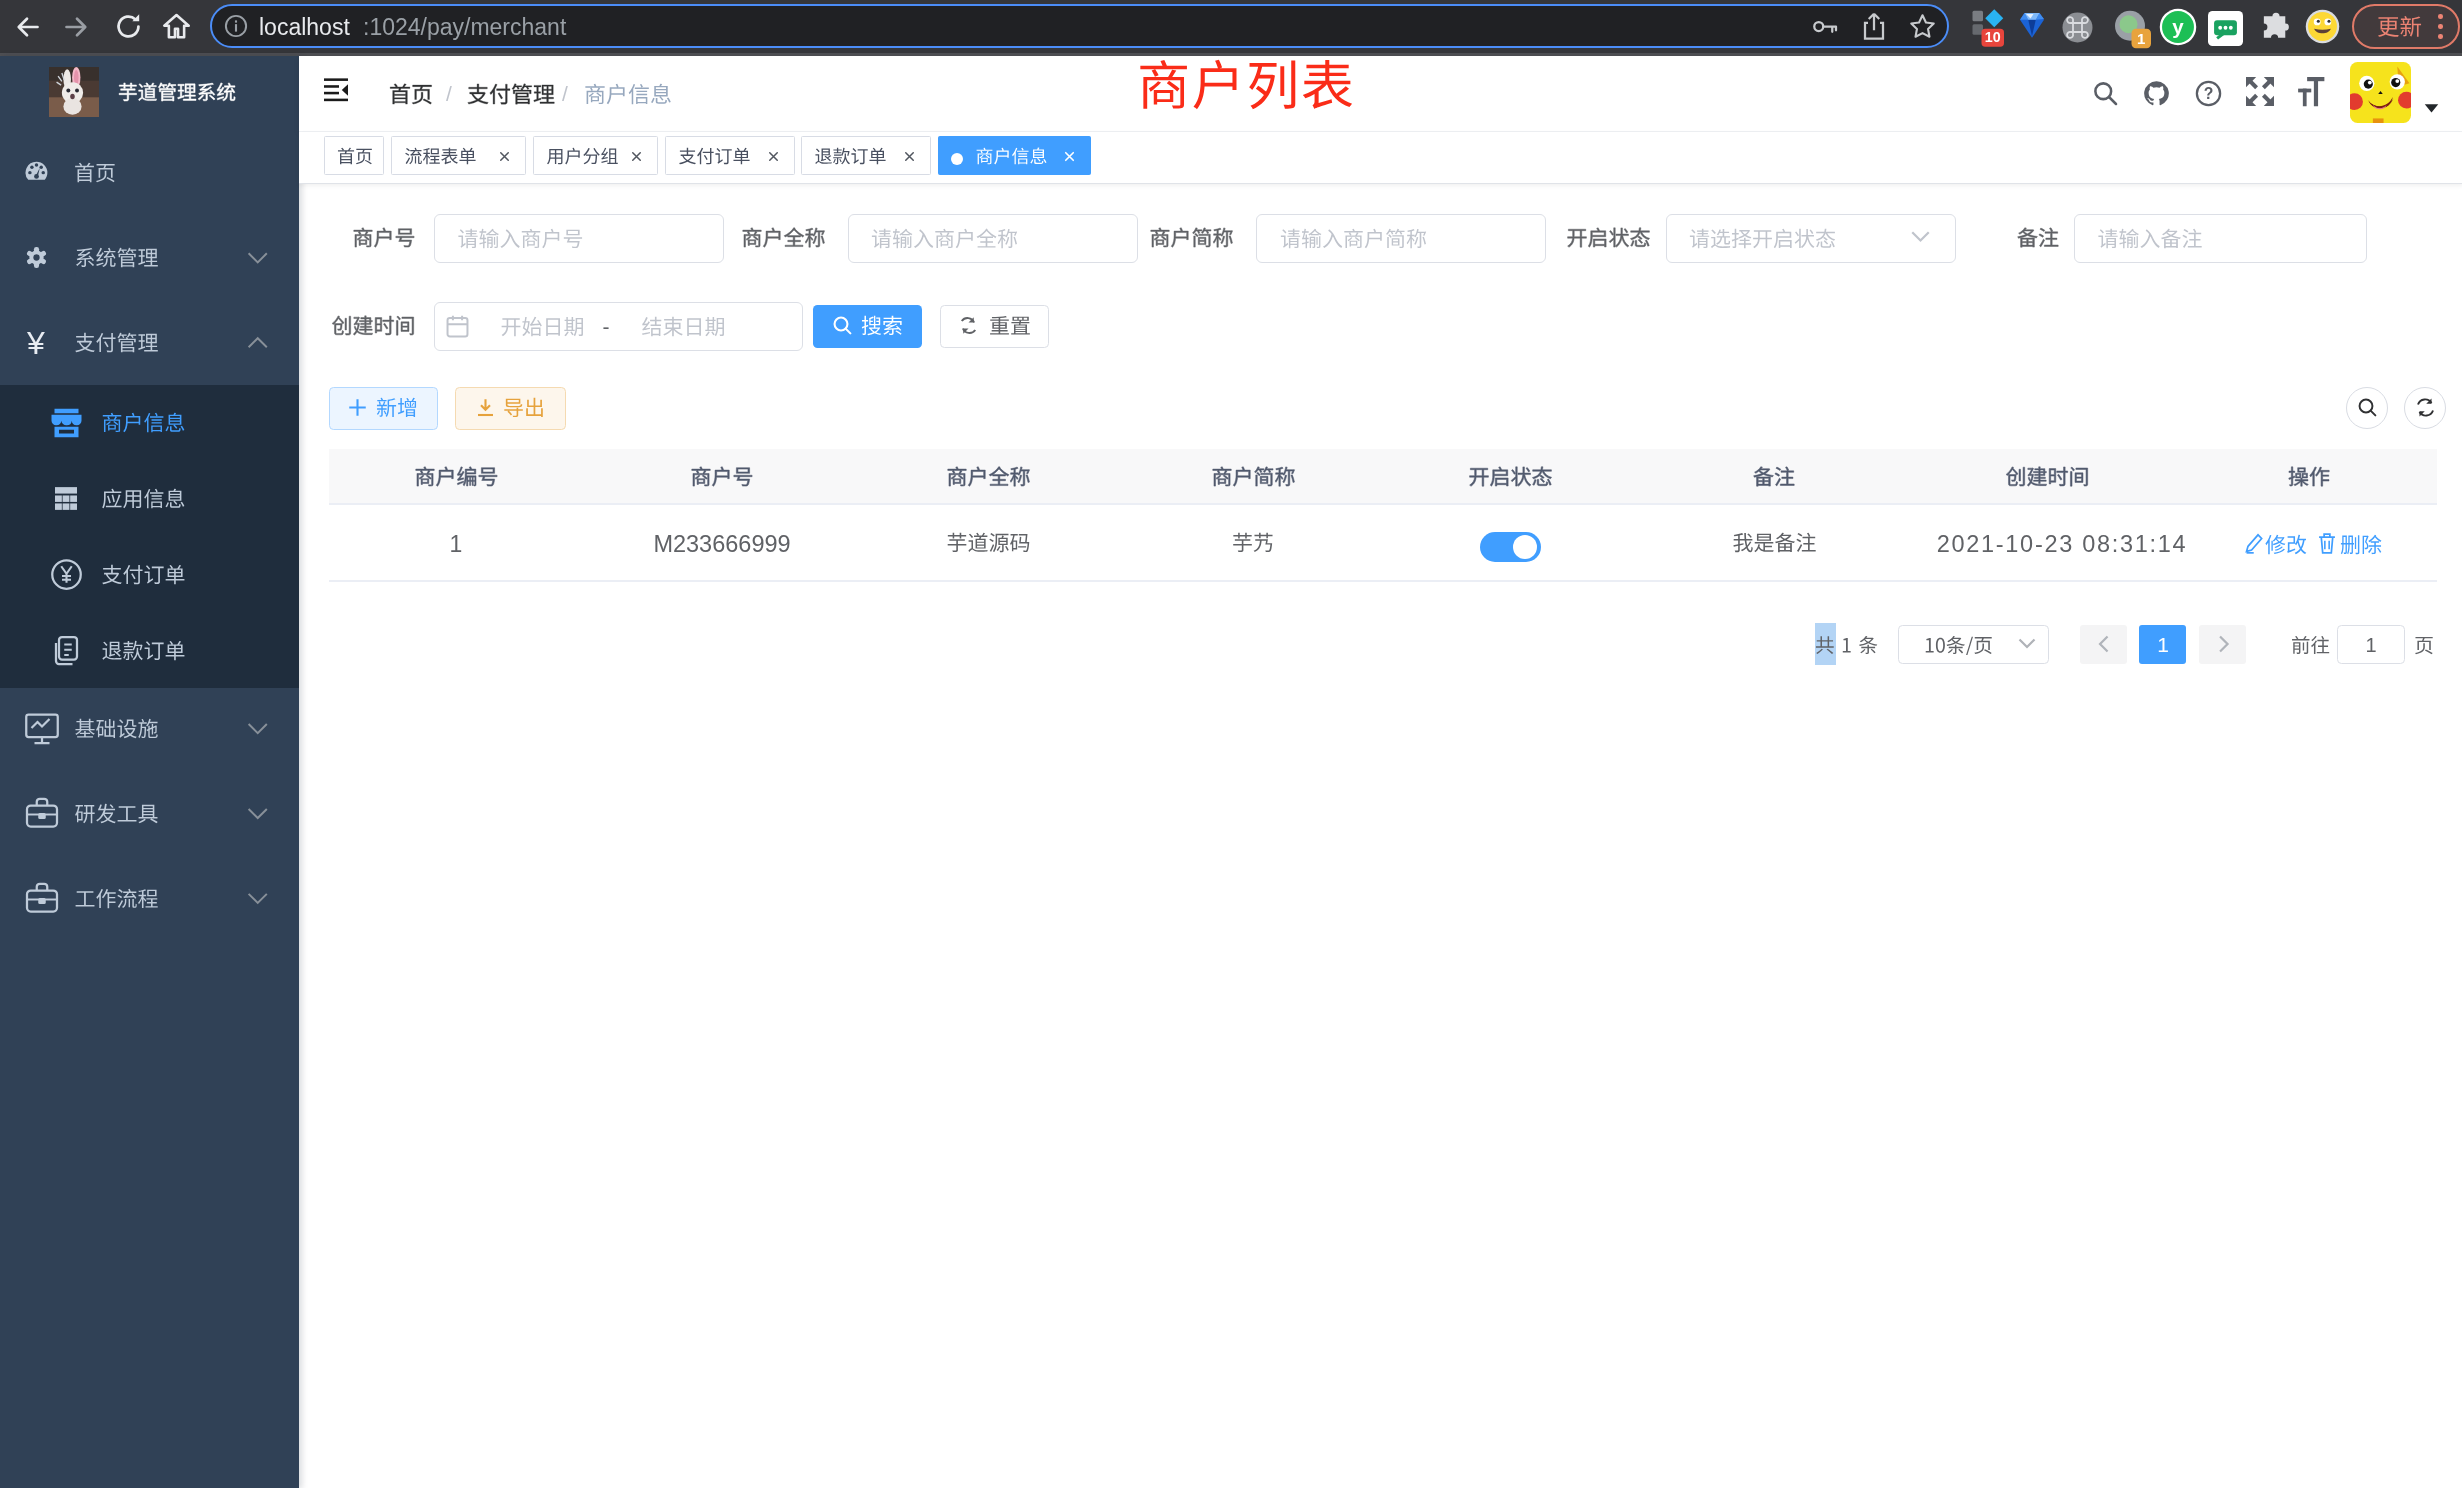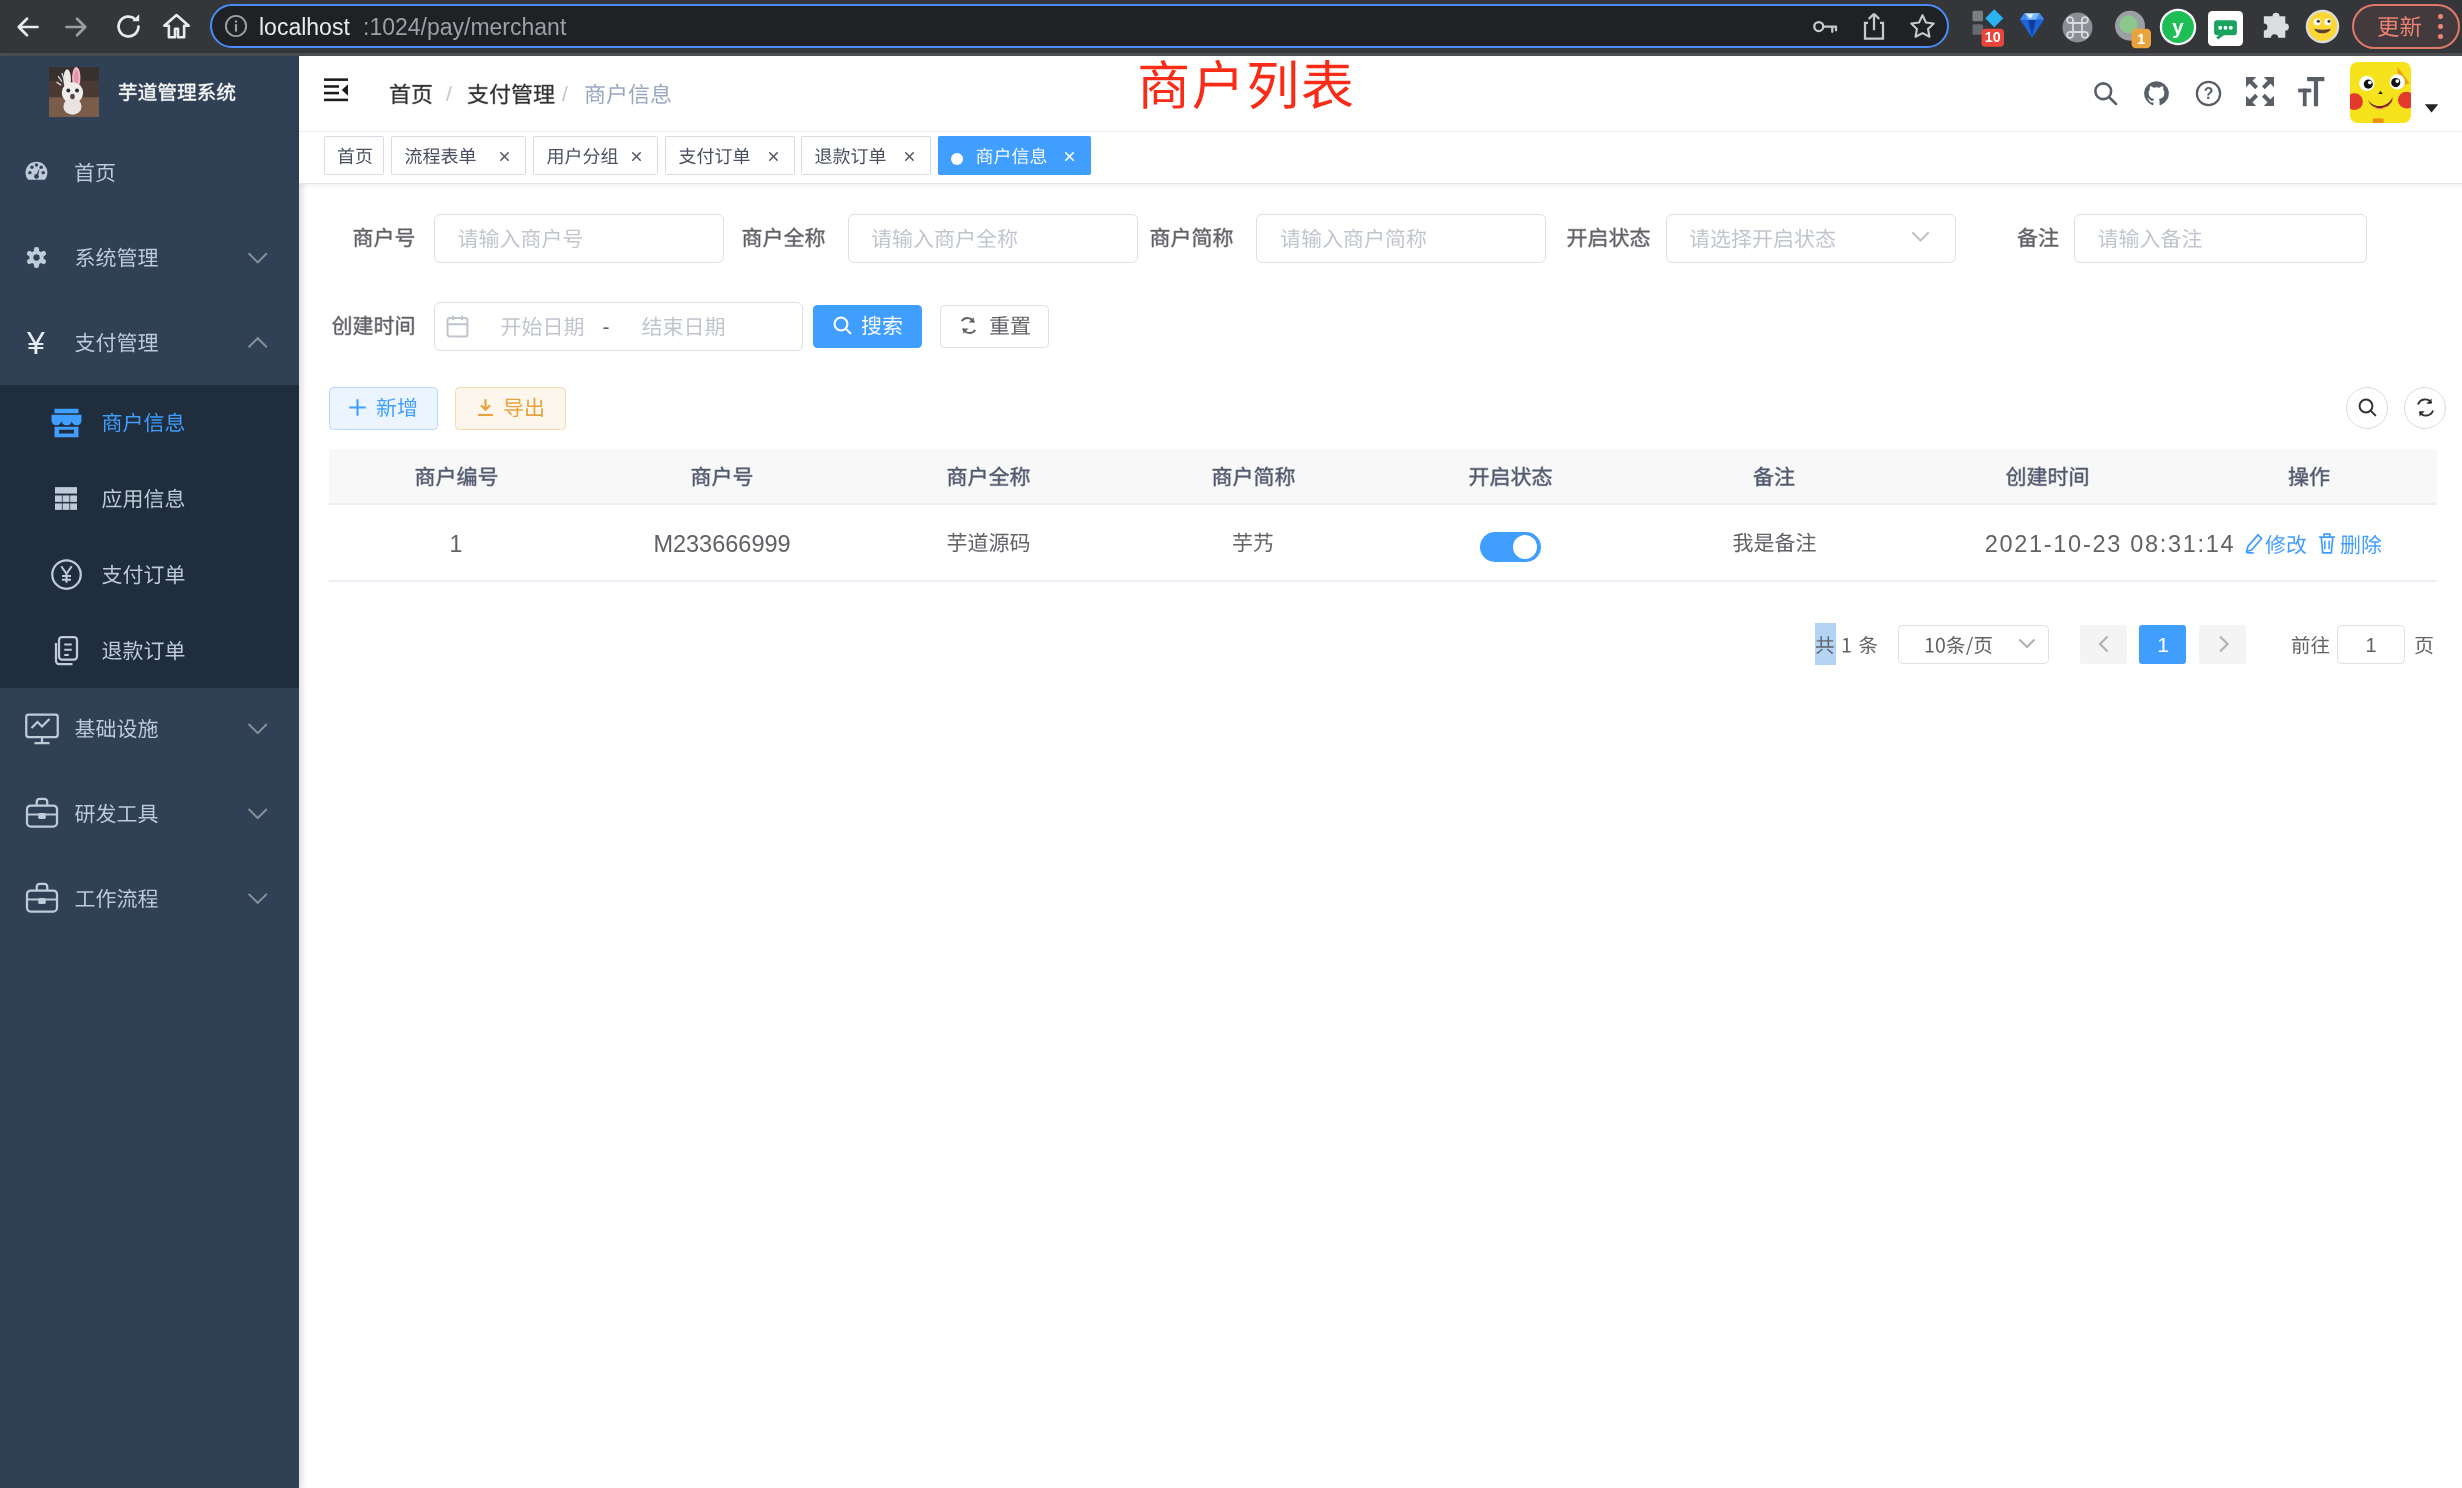--- a/index.html
+++ b/index.html
@@ -797,7 +797,7 @@
       <use href="#g6CE8" x="3000"></use>
     </g>
   </svg>
-<div style="position:absolute;left:2062px;top:527px;font:400 23.5px 'Liberation Sans',sans-serif;color:#606266;transform:translateX(-50%);letter-spacing:1.7px;white-space:pre;line-height:35px;margin-left:48px;">2021-10-23 08:31:14</div>
+<div style="position:absolute;left:2062px;top:527px;font:400 23.5px 'Liberation Sans',sans-serif;color:#606266;transform:translateX(-50%);letter-spacing:1.7px;white-space:pre;line-height:35px;">2021-10-23 08:31:14</div>
 <svg style="position:absolute;left:2243px;top:532px" width="20" height="23" viewBox="0 0 26 32" fill="none">
     <path d="M6 20L20 4l5 5L11 25l-7 2z" stroke="#409eff" stroke-width="2.4" fill="none"></path>
     <path d="M4 29h10" stroke="#409eff" stroke-width="2.4"></path>

